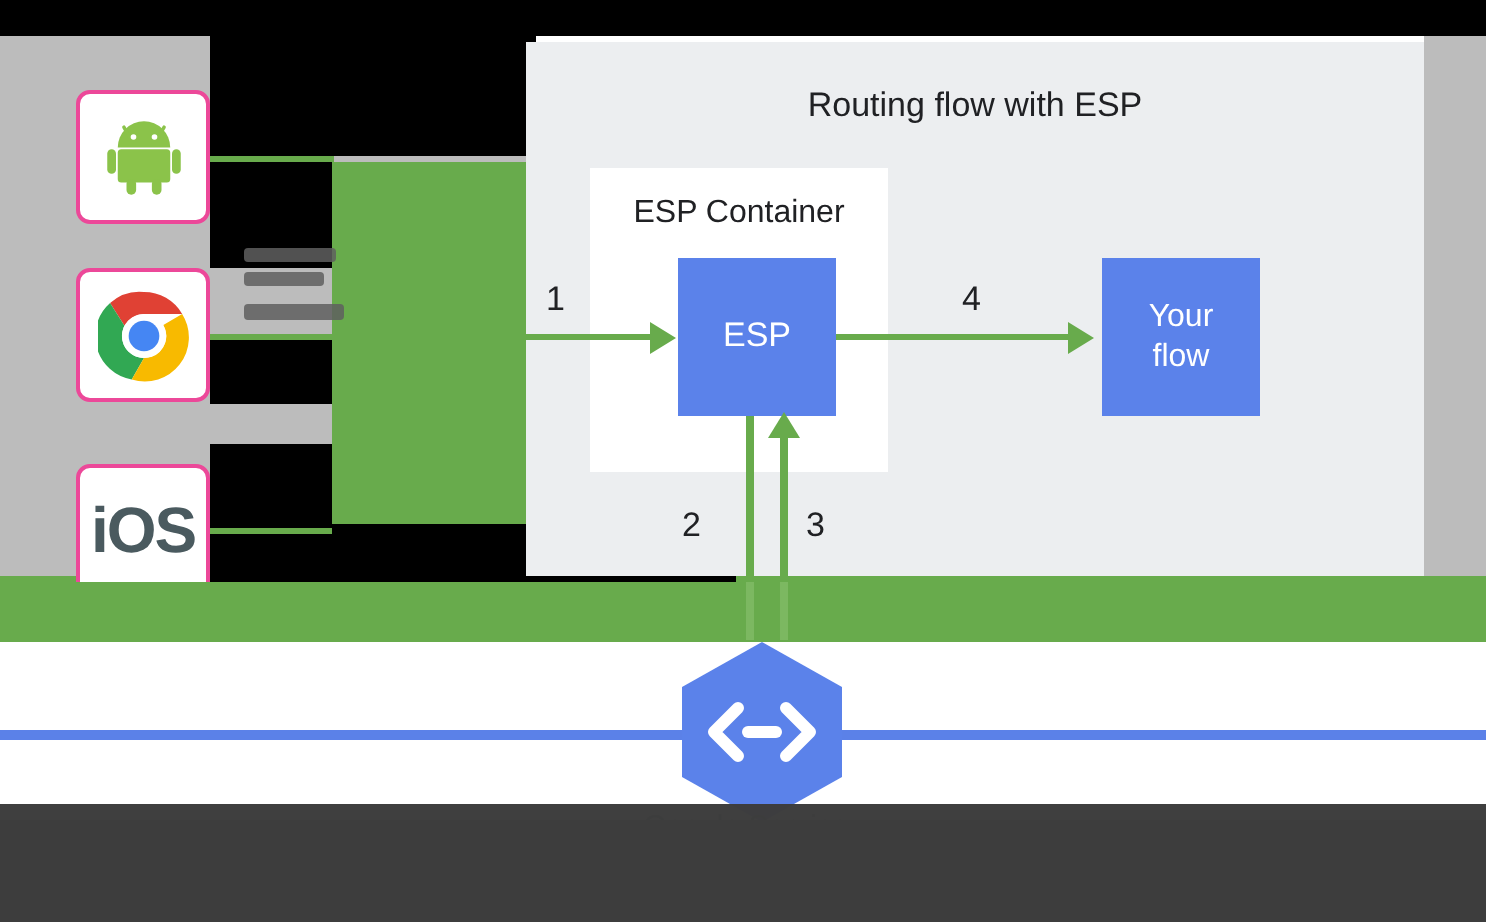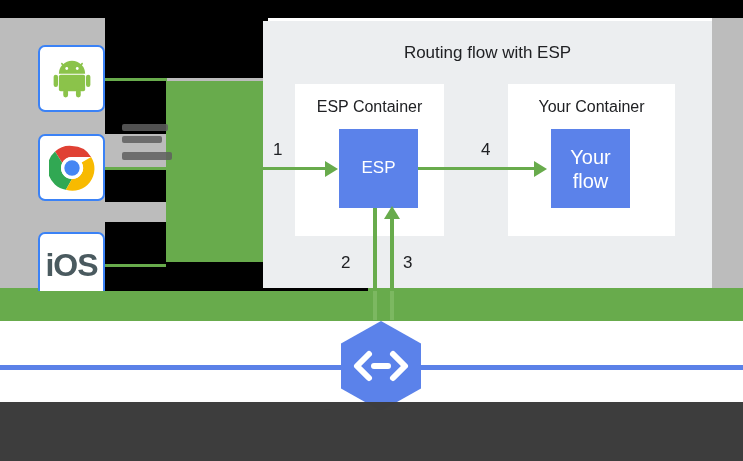--- a/index.html
+++ b/index.html
@@ -162,9 +162,6 @@
   </div>
   <div class="blue-box" id="esp-box">ESP</div>
 
-  <div class="container-box" id="your-container">
-    <div class="container-label">Your Container</div>
-  </div>
   <div class="blue-box" id="code-box">
     <span style="display:block">
       <span>Your</span><br>

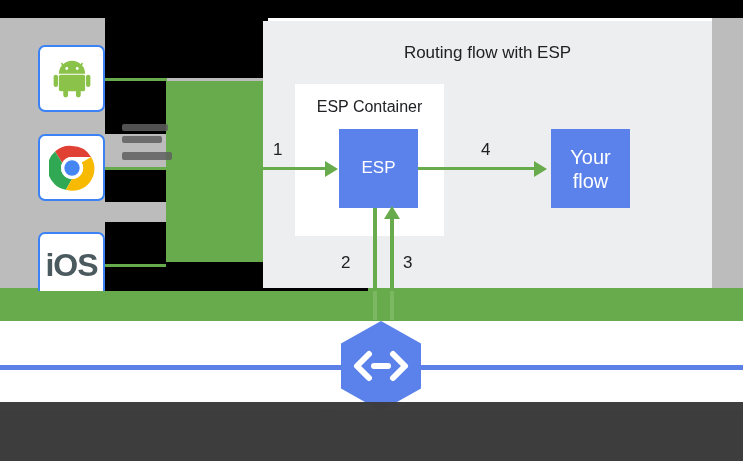--- a/index.html
+++ b/index.html
@@ -56,7 +56,7 @@
     line-height:1.2;
   }
   #esp-box{left:339px;top:129px;width:79px;height:79px;font-size:17px;}
-  #code-box{left:551px;top:129px;width:79px;height:79px;font-size:20px;}
+  #code-box{left:551px;top:129px;width:79px;height:79px;font-size:16px;}
 
   
   .hline{position:absolute;height:3px;background:#68ab4c;}

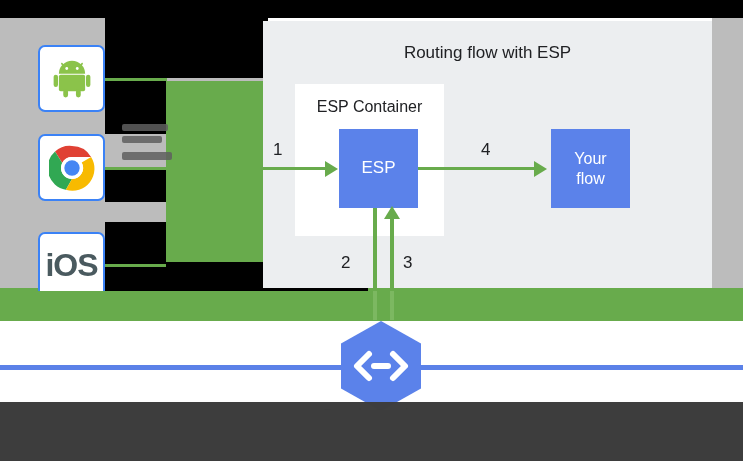--- a/index.html
+++ b/index.html
@@ -21,7 +21,7 @@
   .left-rail{position:absolute;left:0px;top:18px;width:268px;height:270px;background:#bcbcbc;}
   .device{
     position:absolute;width:67px;height:67px;background:#ffffff;
-    border:2px solid #3b82f6;border-radius:7px;box-sizing:border-box;
+    border:2px solid #ec4899;border-radius:7px;box-sizing:border-box;
     display:flex;align-items:center;justify-content:center;
   }
   #dev-android{left:38px;top:45px;}

